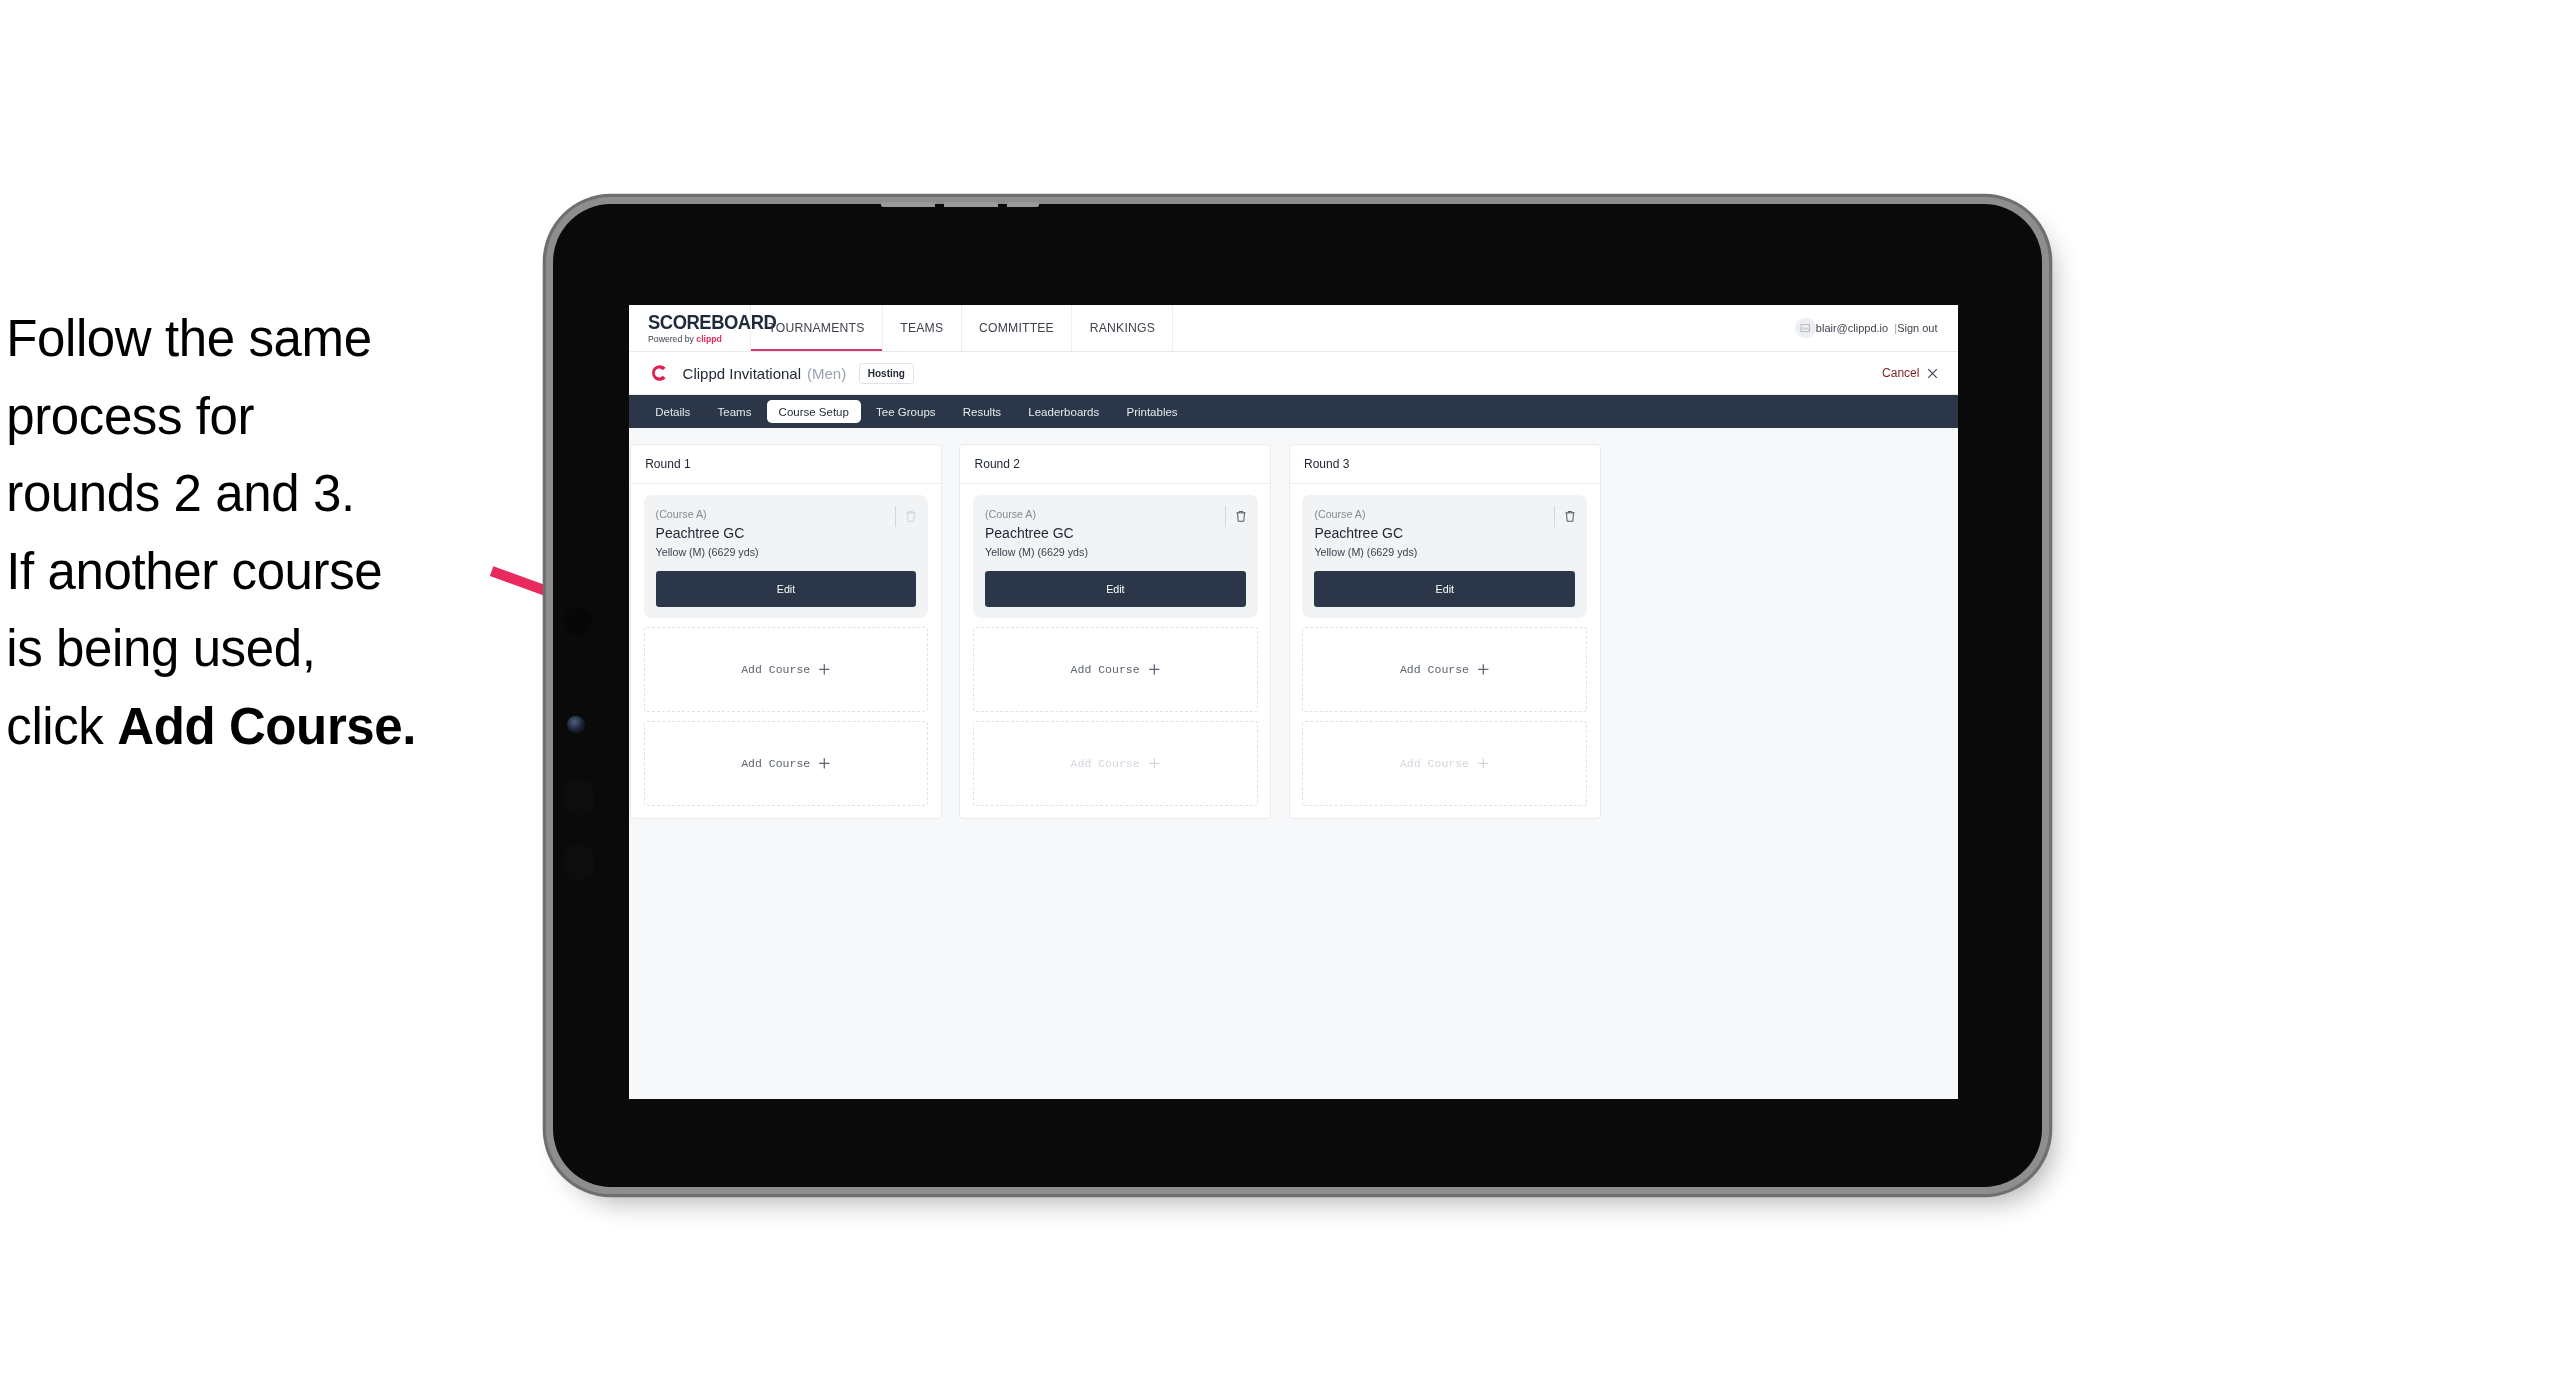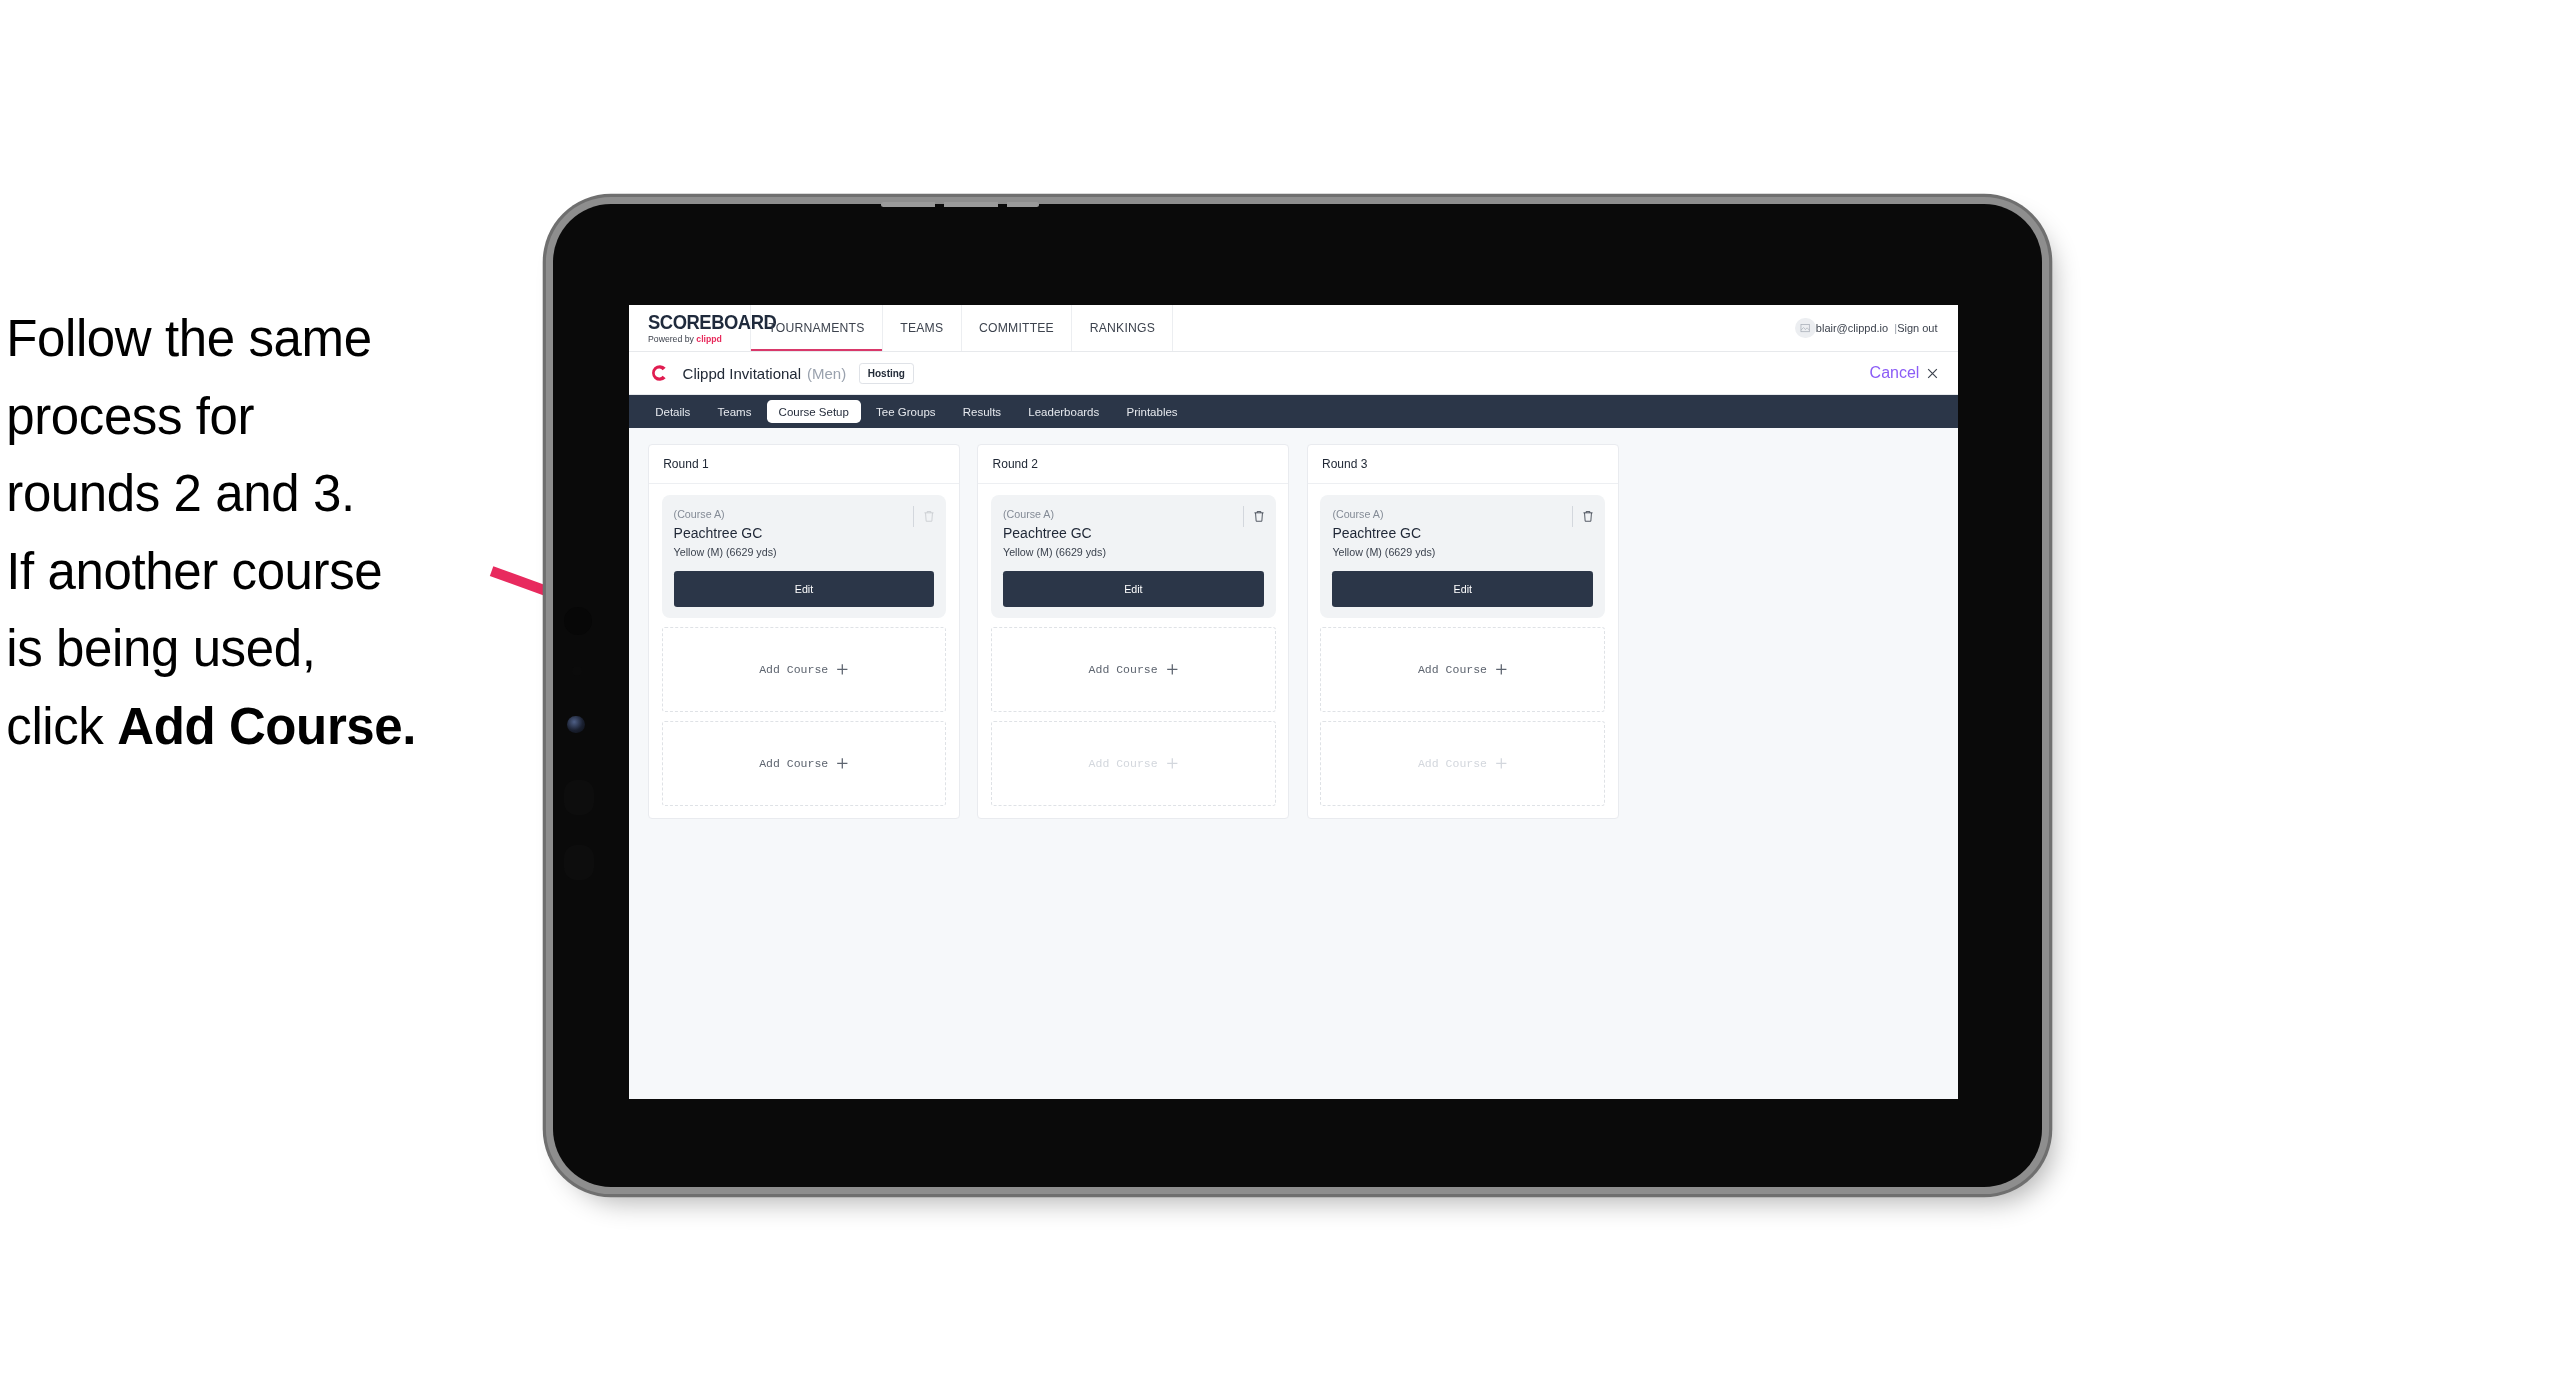--- a/index.html
+++ b/index.html
@@ -169,7 +169,7 @@
   #tourneyhead-spacer { flex: 1; }
   #cancel-btn {
     display: flex; align-items: center; gap: 7.1px;
-    font-size: 16px; color: #8b5cf6; cursor: pointer;
+    font-size: 12px; color: #7f1d1d; cursor: pointer;
   }
 
   

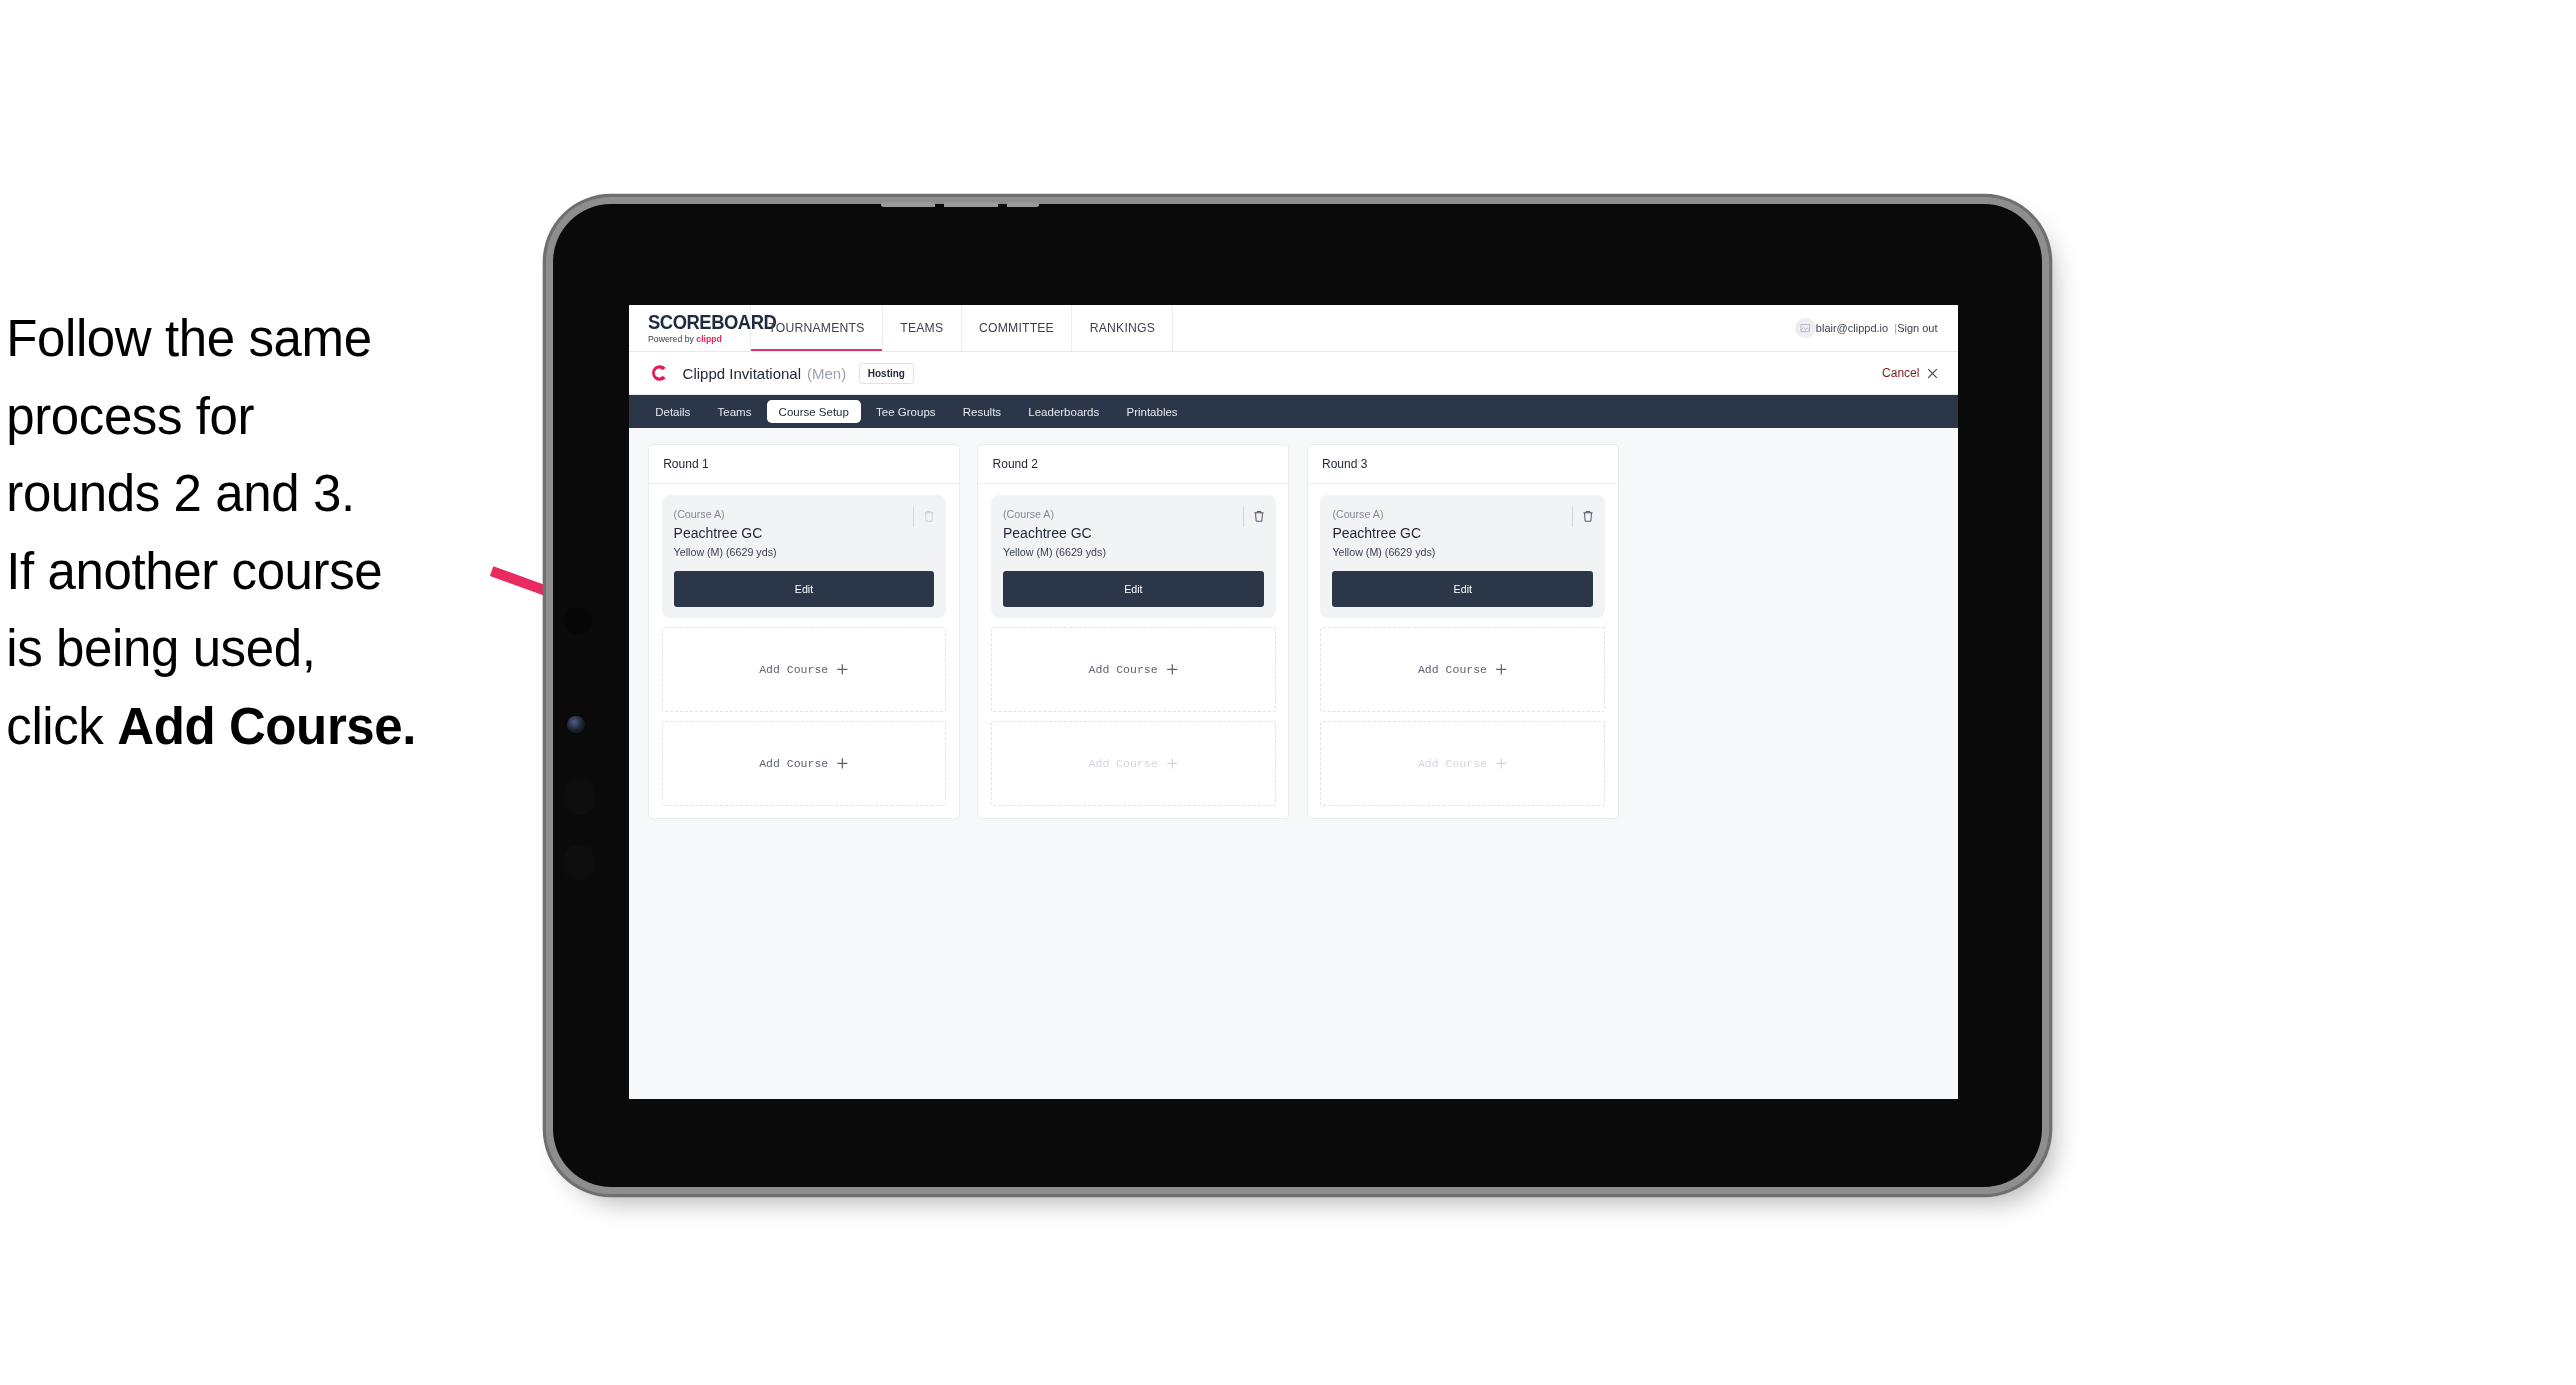--- a/index.html
+++ b/index.html
@@ -196,7 +196,7 @@
 
   
   #content {
-    padding: 16px 19px;
+    padding: 16px 1px;
     display: flex;
     gap: 17.4px;
     align-items: flex-end;

